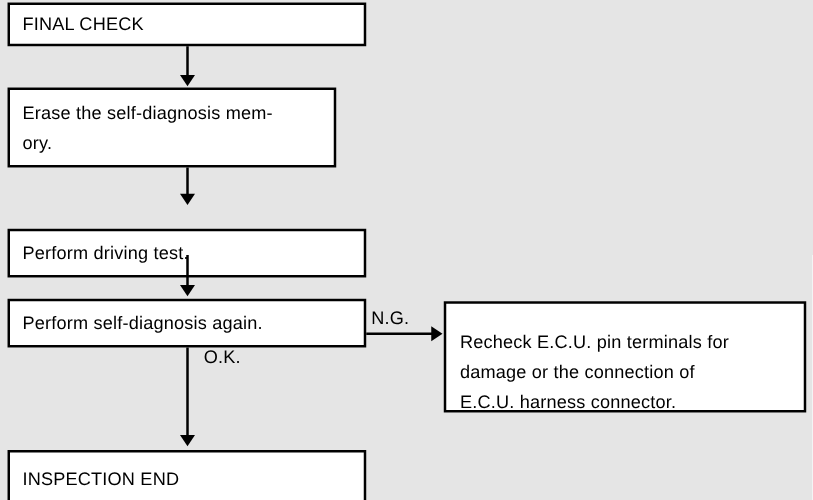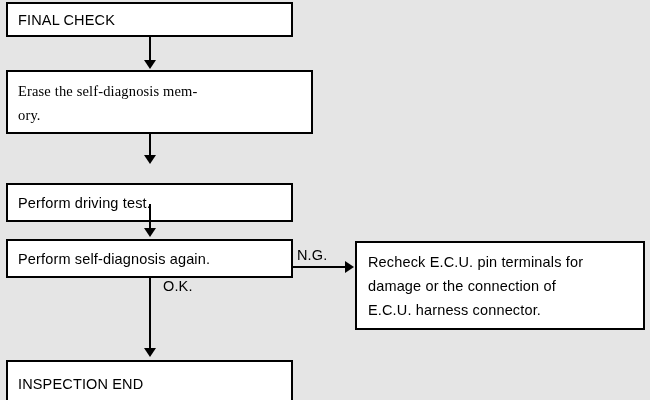--- a/index.html
+++ b/index.html
@@ -89,7 +89,7 @@
   <div class="vline" style="left:149px; top:37px; height:25px;"></div>
   <div class="arrow-down" style="left:144px; top:60px;"></div>
 
-  <div class="box" style="left:6px; top:70px; width:307px; height:64px;font-family:Liberation Serif, serif;">
+  <div class="box" style="left:6px; top:70px; width:263px; height:64px;">
     <div class="box-text top-aligned">Erase the self-diagnosis mem-
 ory.</div>
   </div>

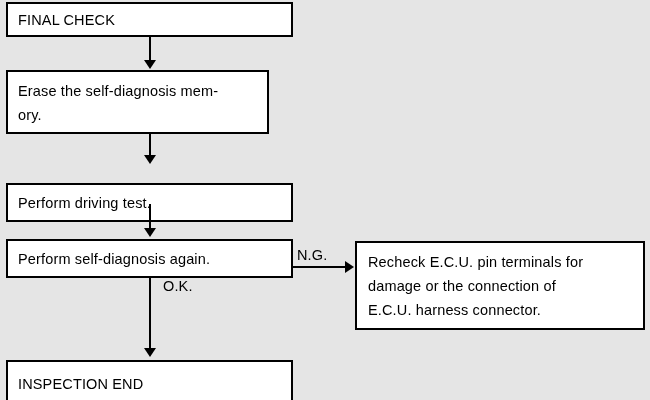--- a/index.html
+++ b/index.html
@@ -121,7 +121,7 @@
   </div>
 
   <div class="box" style="left:355px; top:241px; width:290px; height:89px;">
-    <div class="box-text top-aligned" style="left:11px;">Recheck E.C.U. pin terminals for
+    <div class="box-text top-aligned" style="left:11px;margin-top:12px;">Recheck E.C.U. pin terminals for
 damage or the connection of
 E.C.U. harness connector.</div>
   </div>

